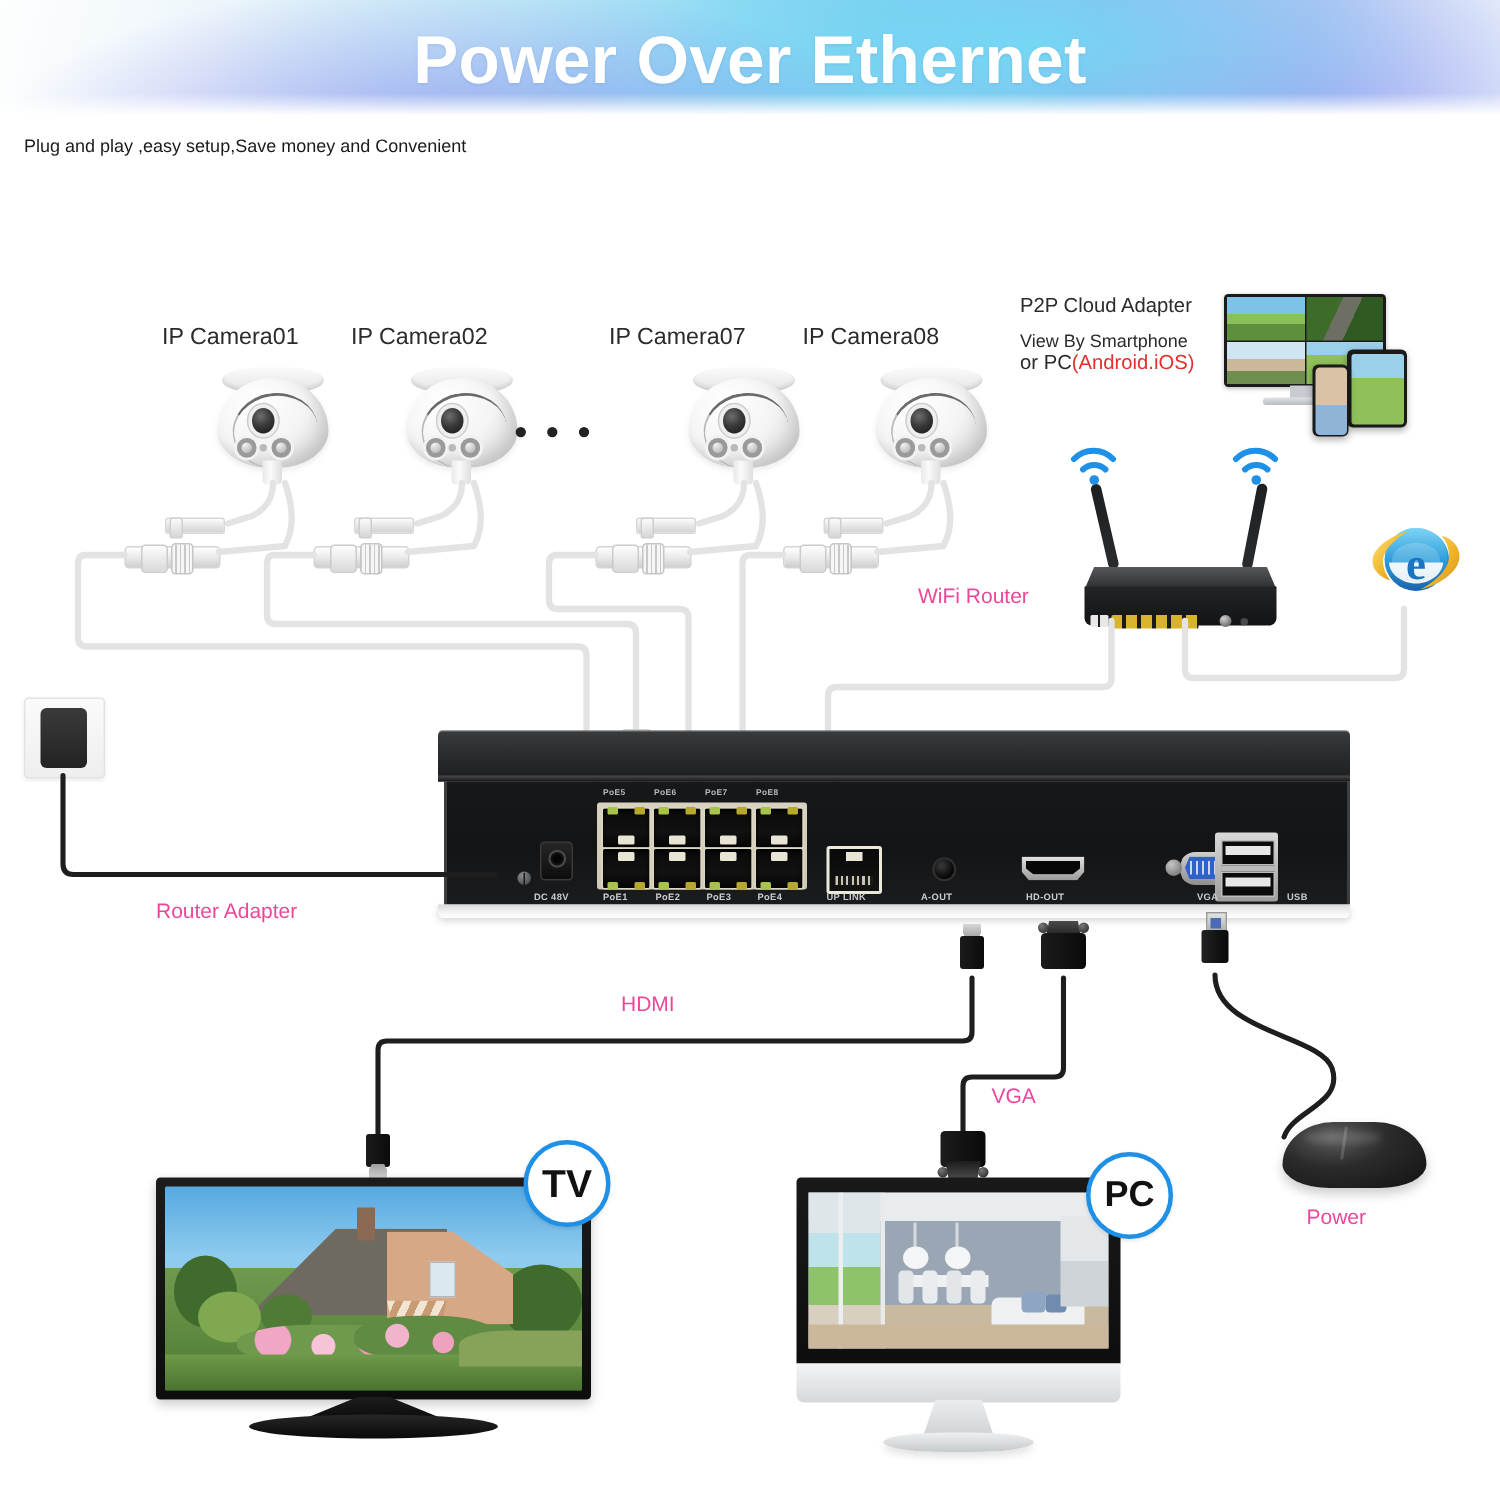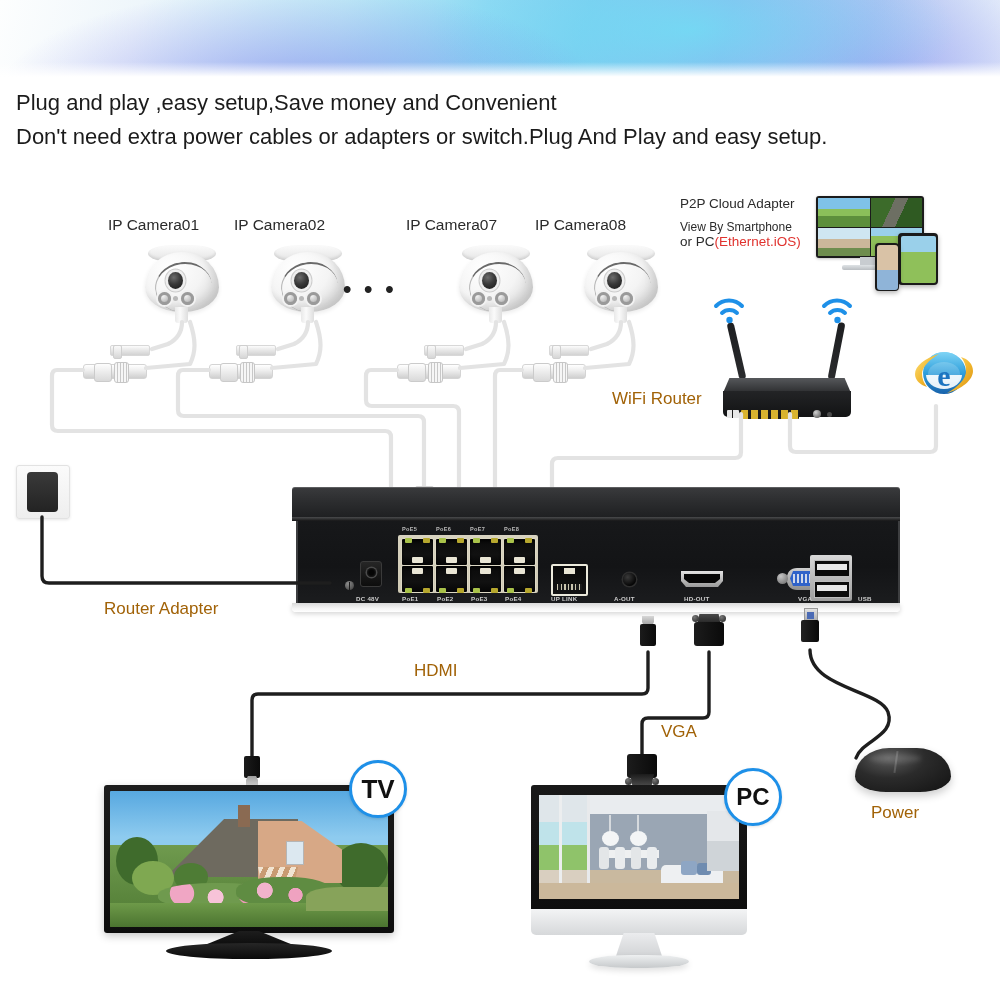--- a/index.html
+++ b/index.html
@@ -498,6 +498,7 @@
 <div id="stage">
 
   <div class="header-band"></div>
+  <div class="header-title">Power Over Ethernet</div>
   <div class="subline l1">Plug and play ,easy setup,Save money and Convenient</div>
   <div class="subline l2">Don't need extra power cables or adapters or switch.Plug And Play and easy setup.</div>
 

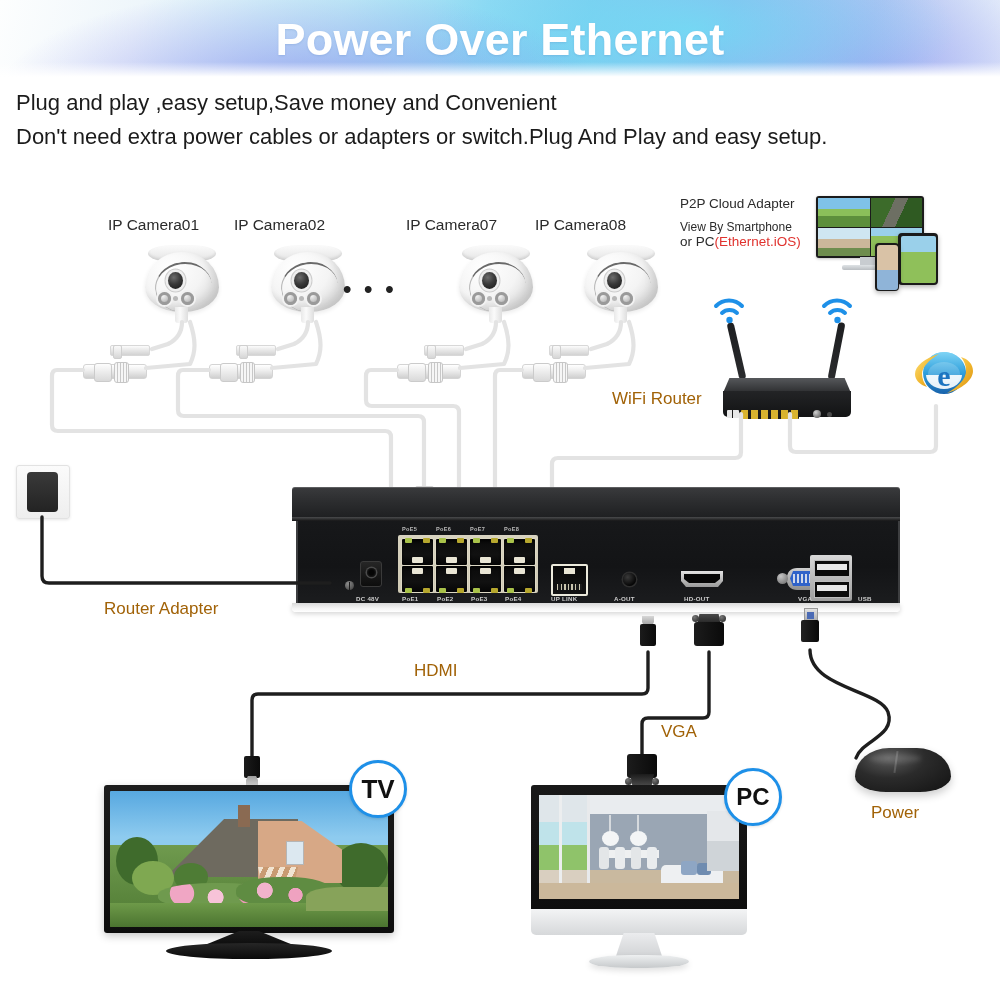--- a/index.html
+++ b/index.html
@@ -32,7 +32,7 @@
     text-shadow:0 1px 2px rgba(90,130,190,.25);
   }
   .subline{
-    position:absolute;left:16px;color:#1b1b1b;font-size:22px;
+    position:absolute;left:16px;color:#1b1b1b;font-size:12px;
     font-family:"Liberation Sans", sans-serif;white-space:nowrap;
   }
   .subline.l1{top:90px;}

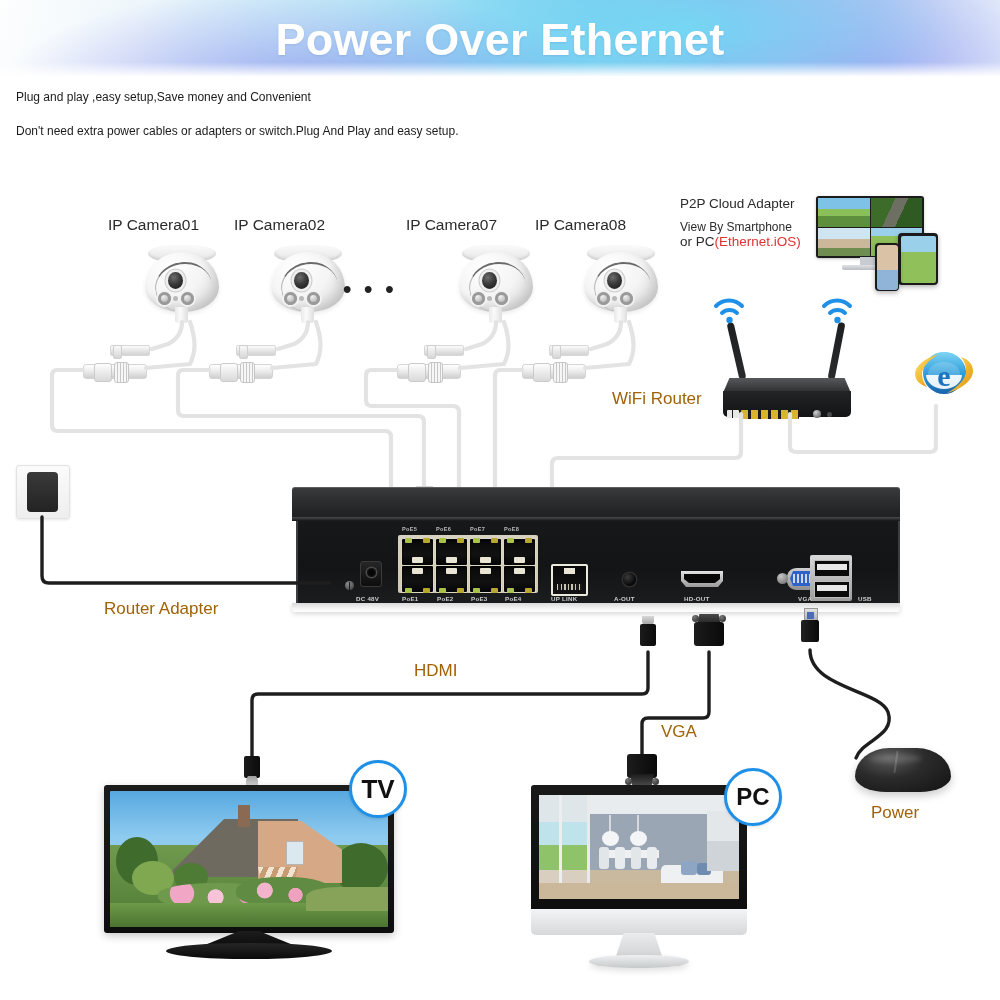--- a/index.html
+++ b/index.html
@@ -500,7 +500,6 @@
   <div class="header-band"></div>
   <div class="header-title">Power Over Ethernet</div>
   <div class="subline l1">Plug and play ,easy setup,Save money and Convenient</div>
-  <div class="subline l2">Don't need extra power cables or adapters or switch.Plug And Play and easy setup.</div>
 
   <div class="cam-label" style="left:108px;top:216px;">IP Camera01</div>
   <div class="cam-label" style="left:234px;top:216px;">IP Camera02</div>

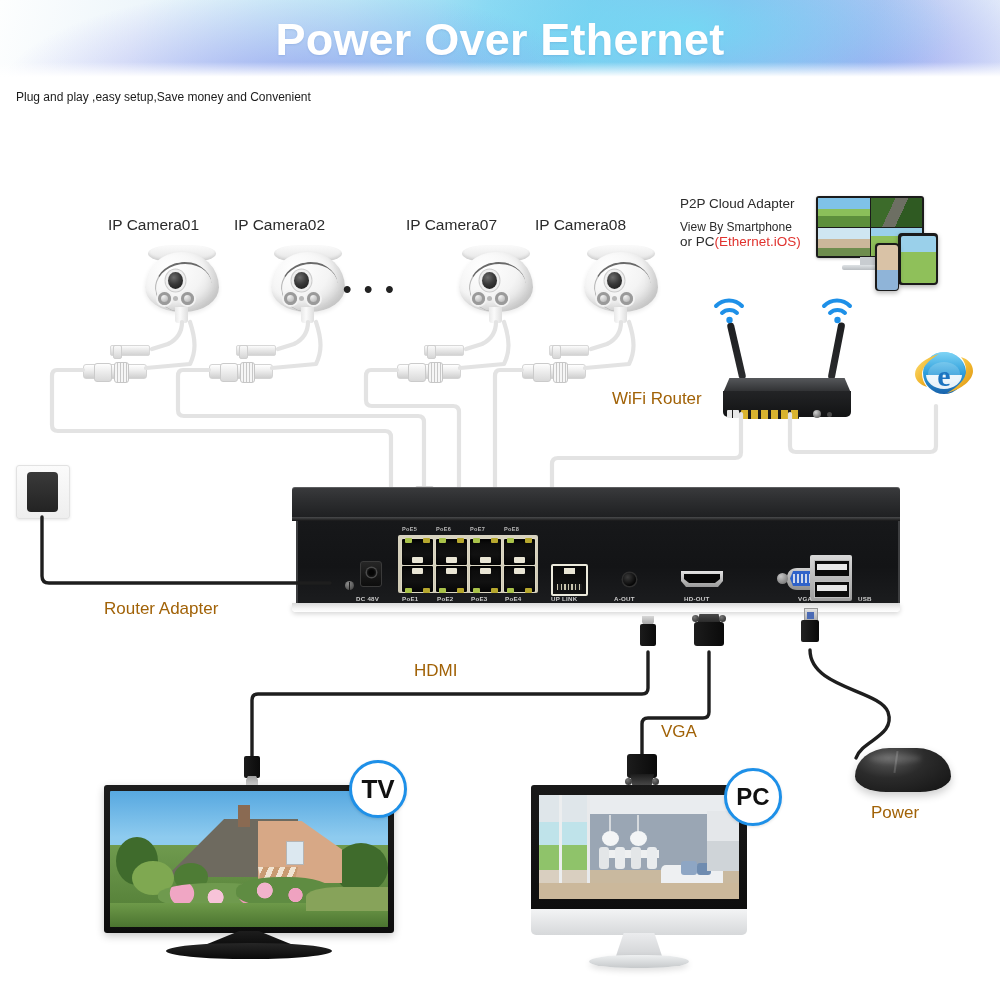--- a/index.html
+++ b/index.html
@@ -555,7 +555,7 @@
   <div class="lbl" style="left:680px;top:196px;font-size:13.5px;">P2P Cloud Adapter</div>
   <div class="lbl" style="left:680px;top:220px;font-size:12px;">View By Smartphone</div>
   <div class="lbl" style="left:680px;top:234px;font-size:13.5px;">
-    <span>or PC</span><span style="color:#e0322e;">(Ethernet.iOS)</span>
+    <span>or PC</span><span style="color:#e0322e;">(Android.iOS)</span>
   </div>
 
   <div class="p2p-monitor">

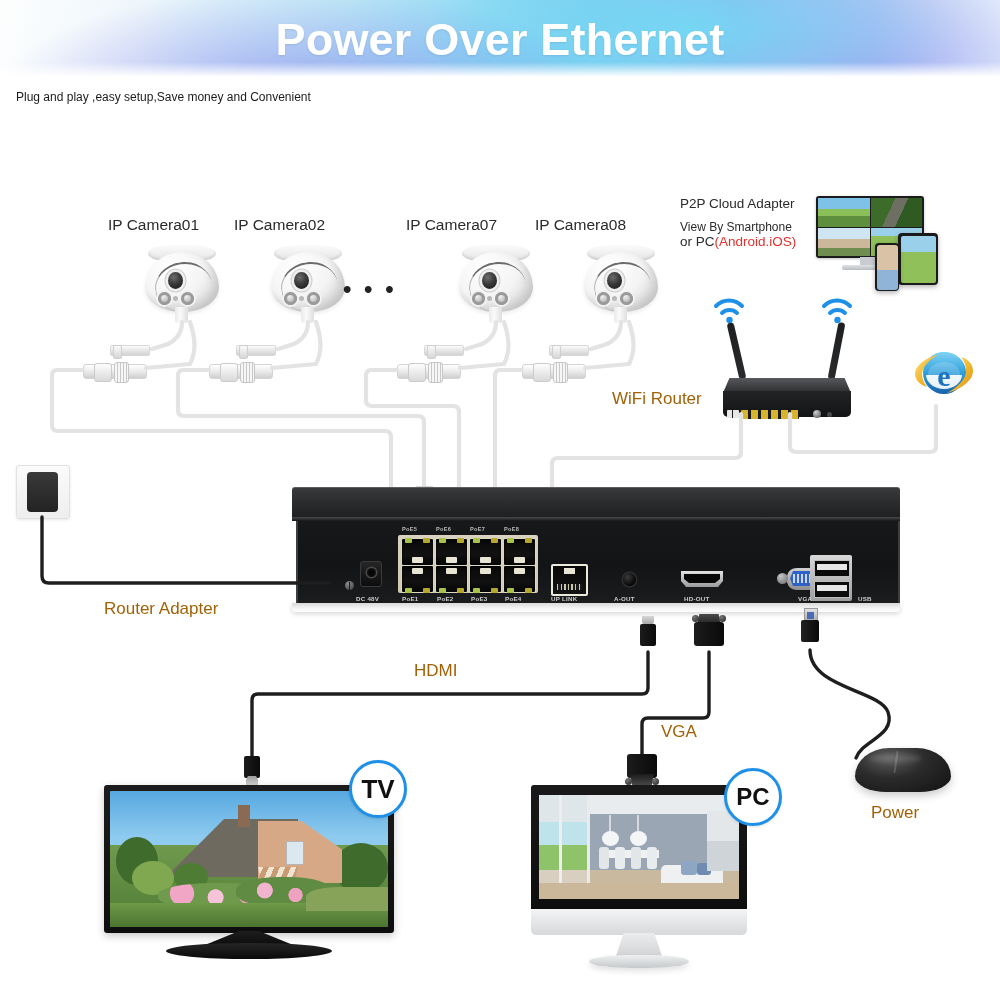--- a/index.html
+++ b/index.html
@@ -41,7 +41,7 @@
   
   .lbl{position:absolute;color:#2b2b2b;font-size:15.5px;white-space:nowrap;
        font-family:"Liberation Sans", sans-serif;}
-  .lbl.big{font-size:17px;color:#a16207;}
+  .lbl.big{font-size:14px;color:#ec4899;}
 
   
   .cam{position:absolute;width:86px;height:78px;}

